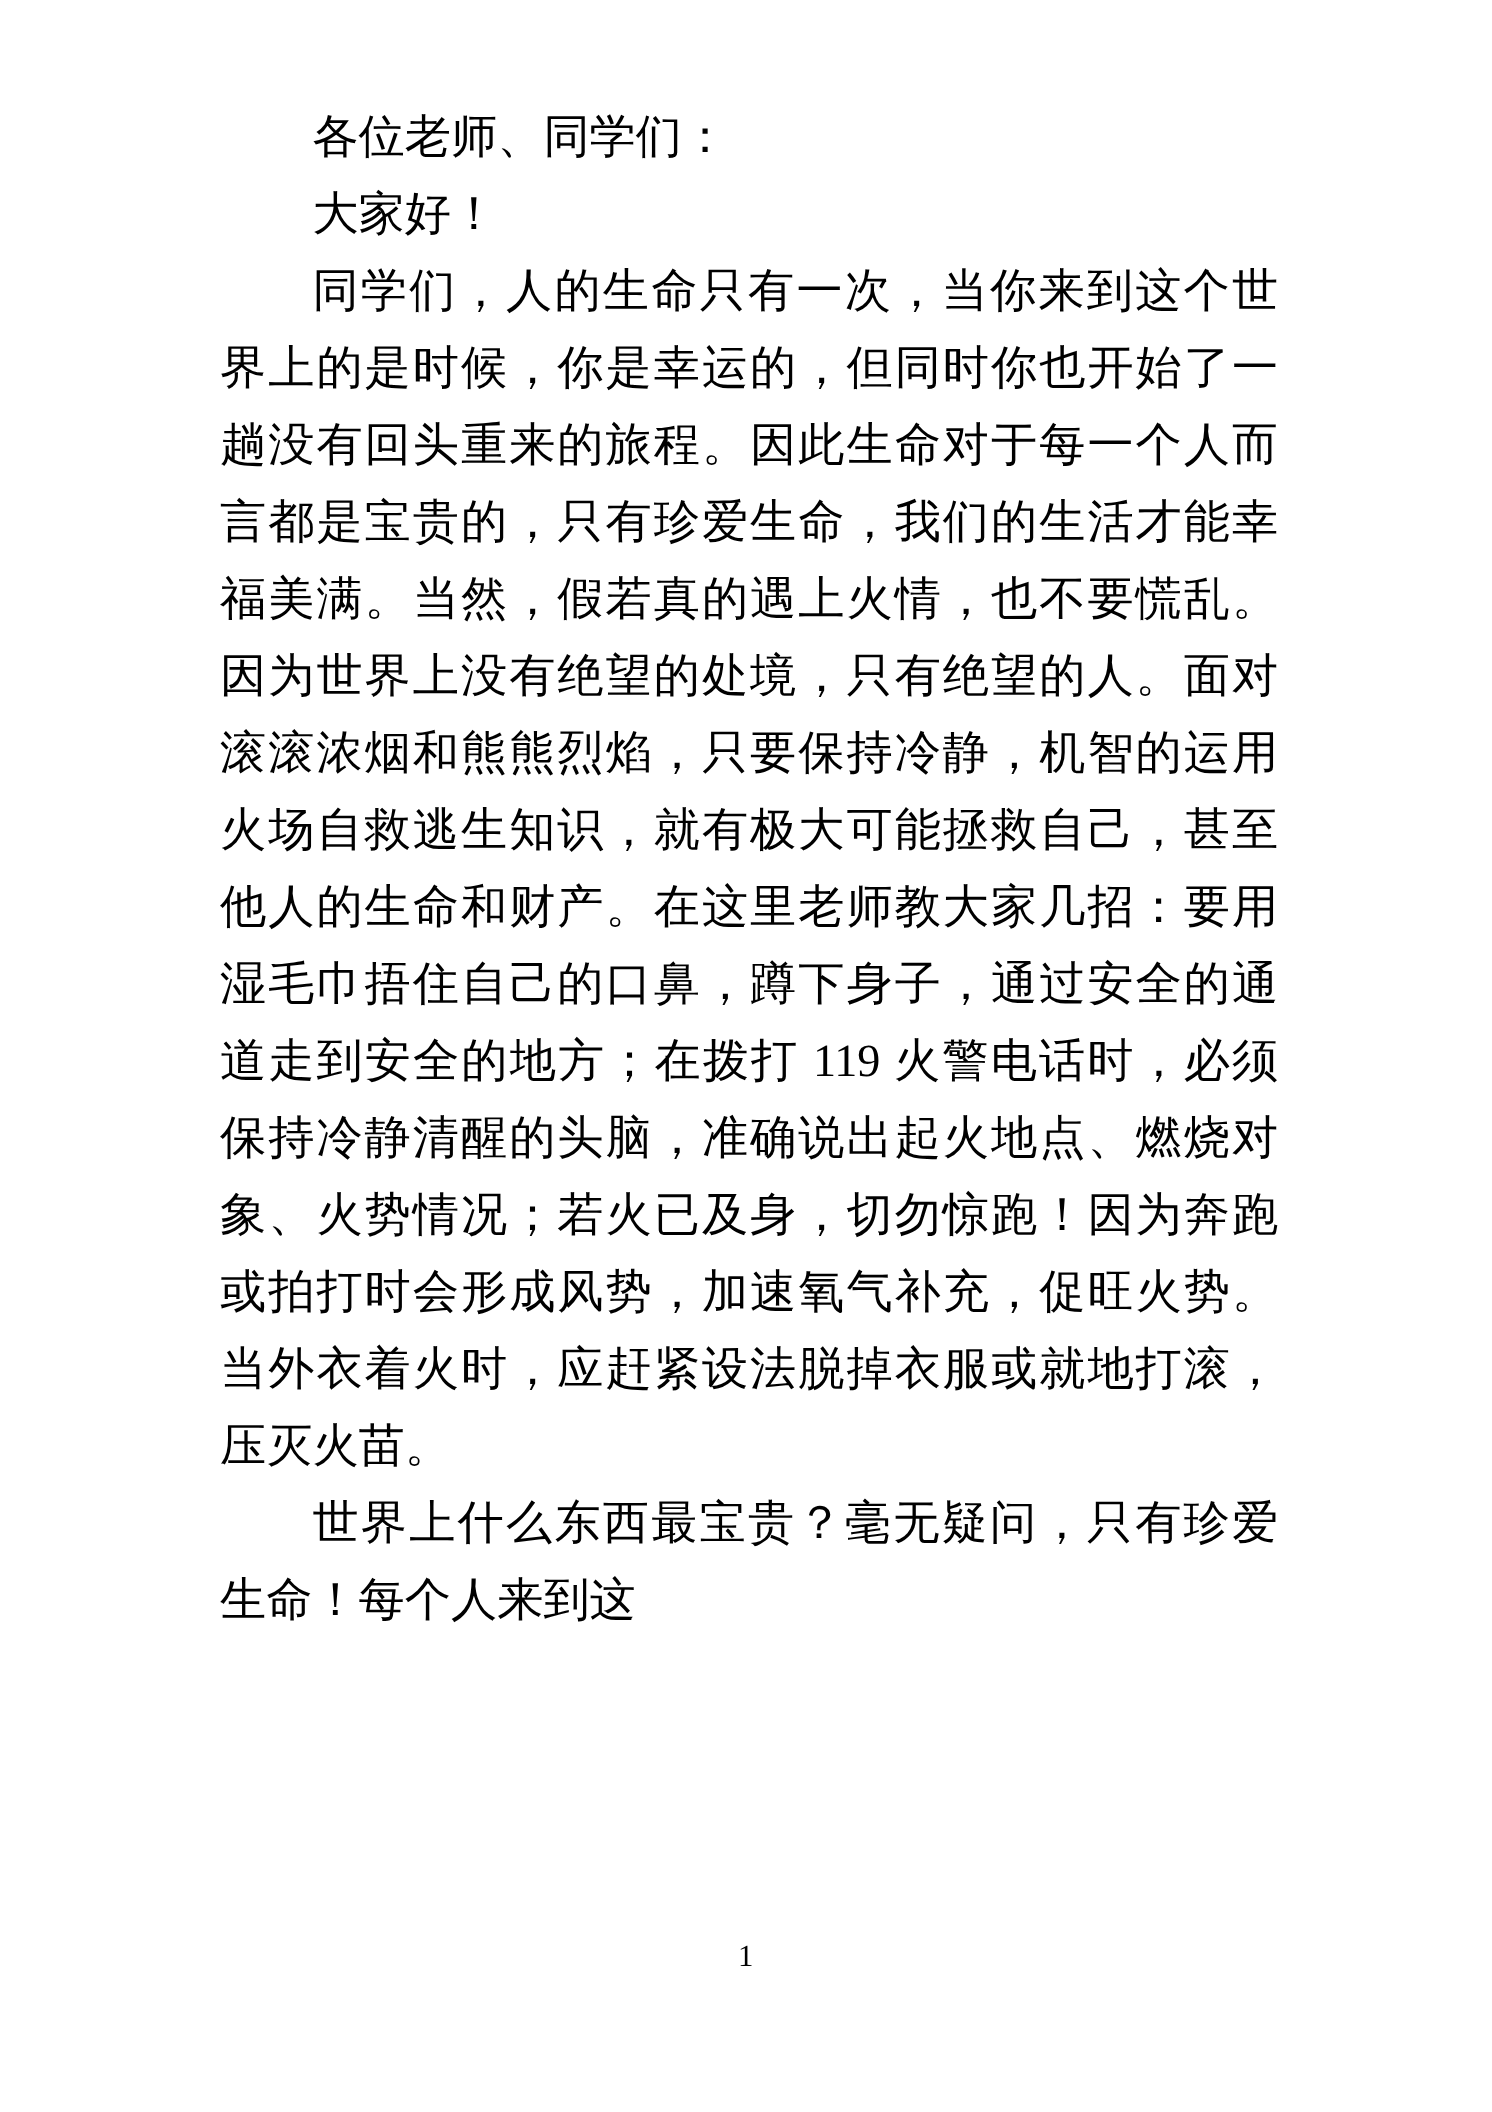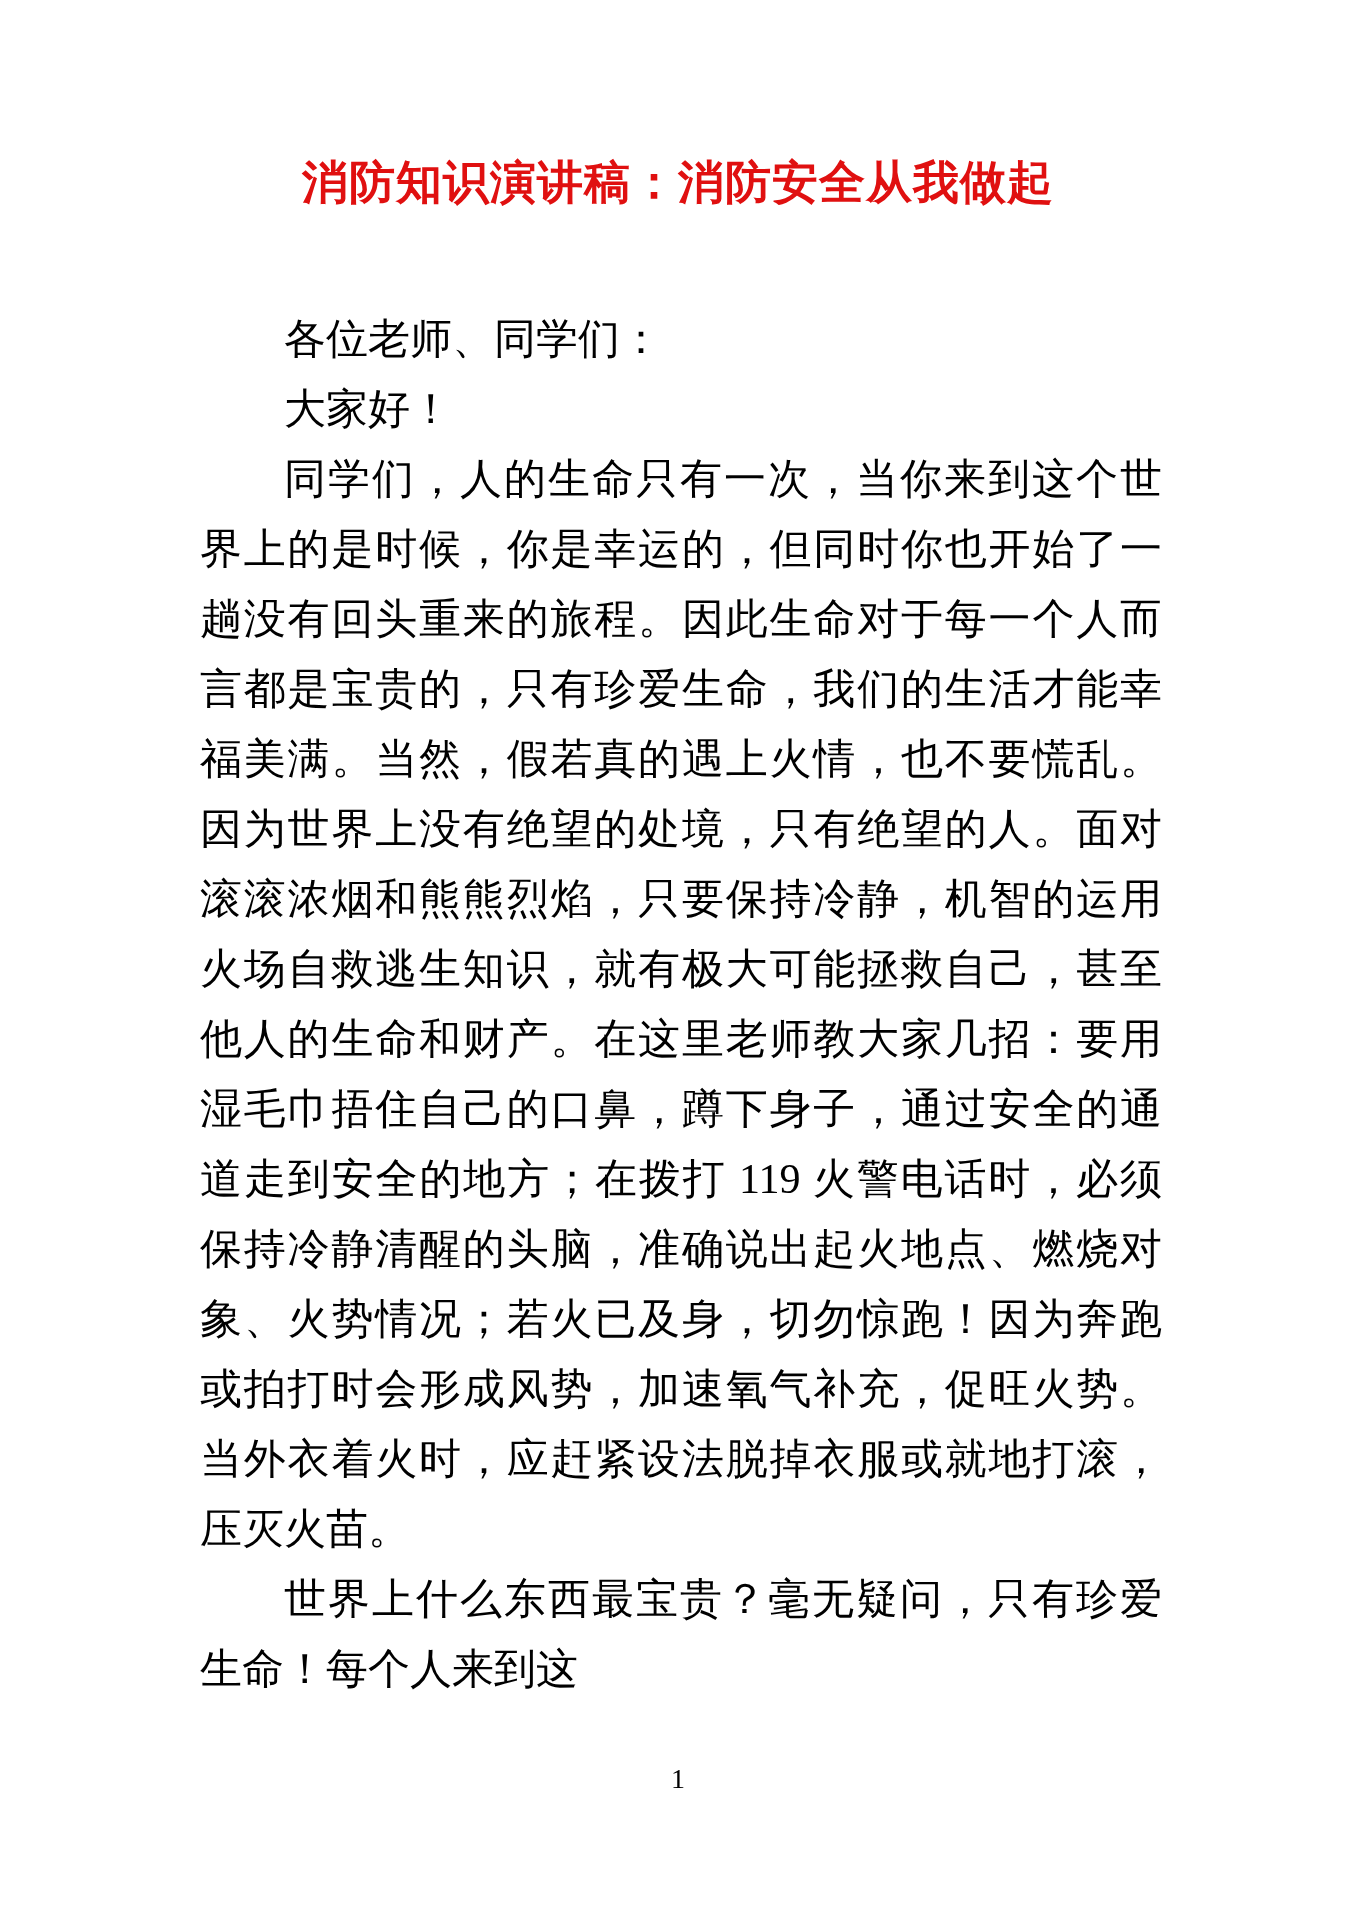--- a/index.html
+++ b/index.html
@@ -56,7 +56,6 @@
 
 <div class="doc-page">
 
-  <h1 class="doc-title">消防知识演讲稿：消防安全从我做起</h1>
 
   <div class="doc-body">
     <p>各位老师、同学们：</p>

